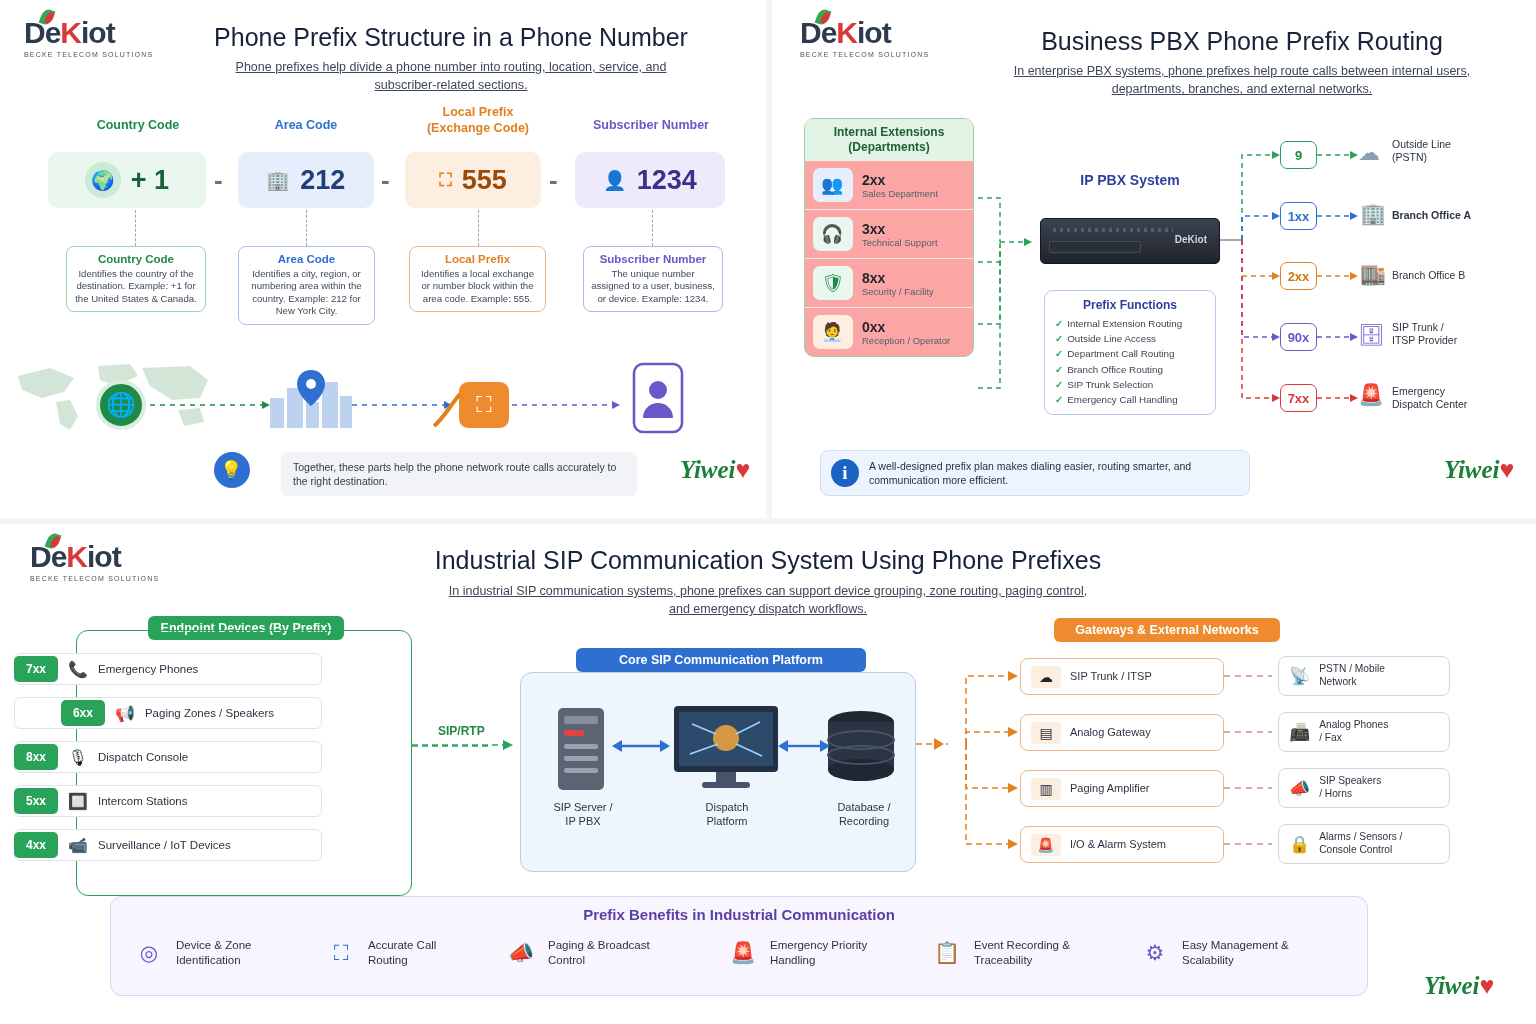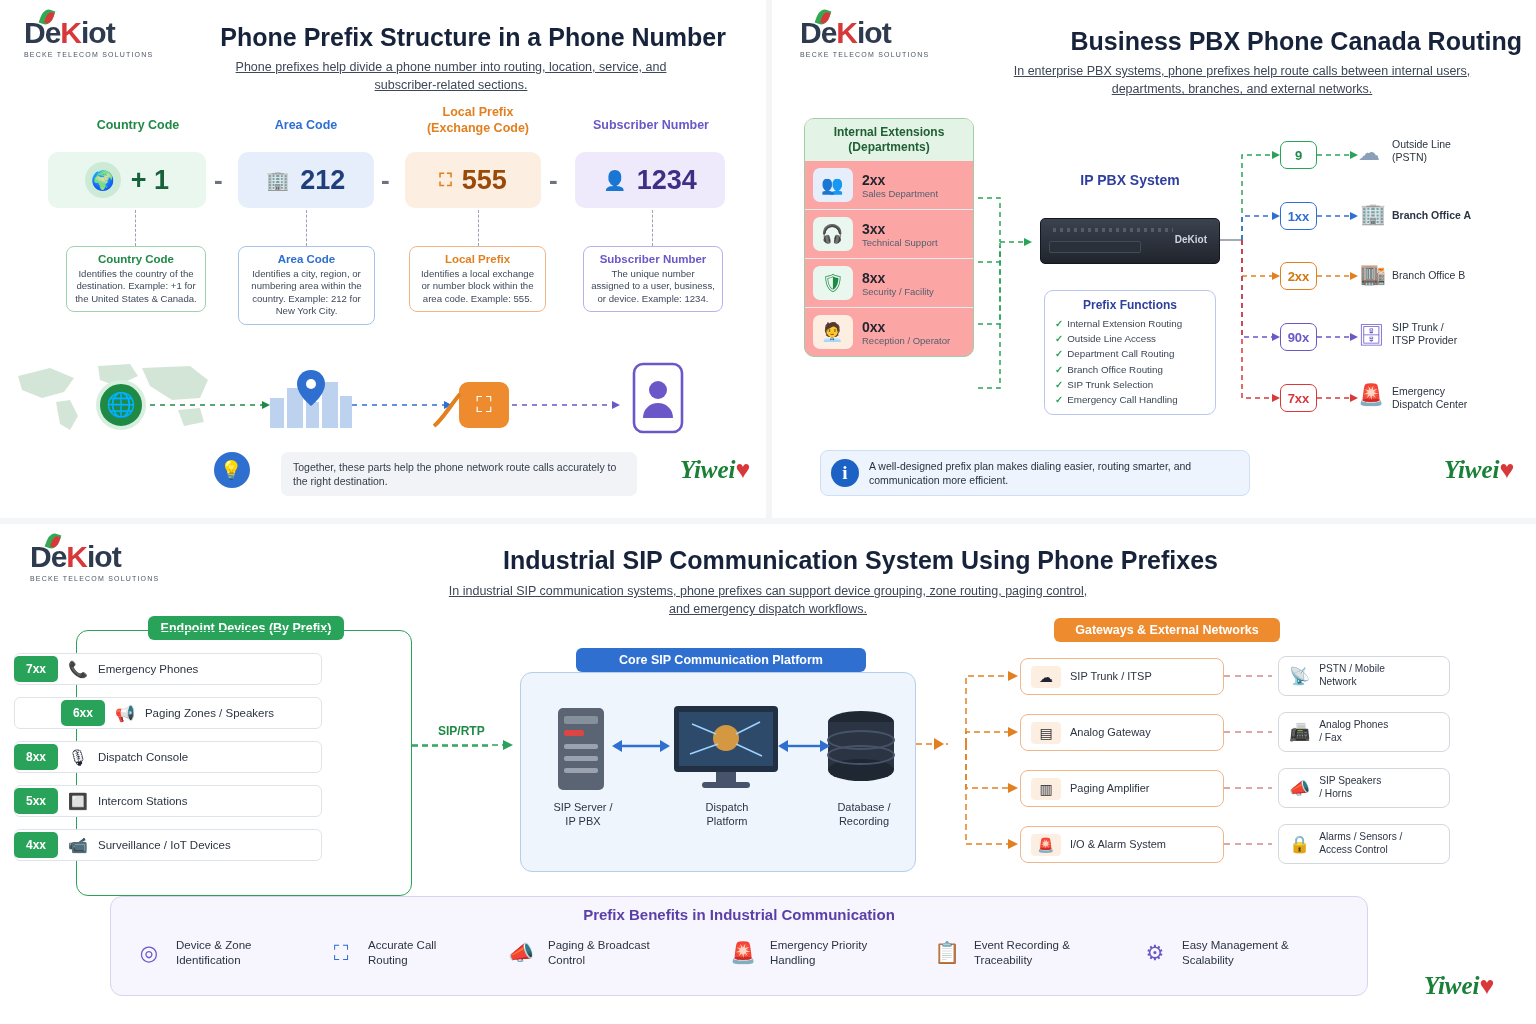--- a/index.html
+++ b/index.html
@@ -33,7 +33,7 @@
   .yiwei .dot { color:#d9383a; }
 
   
-  .title { position:absolute; font-size:25px; font-weight:bold; color:#17233a; text-align:right; }
+  .title { position:absolute; font-size:25px; font-weight:normal; color:#17233a; text-align:center; }
   .subtitle { position:absolute; font-size:12.5px; color:#3d4757; text-align:center; line-height:1.45;text-decoration:underline; }
 
   

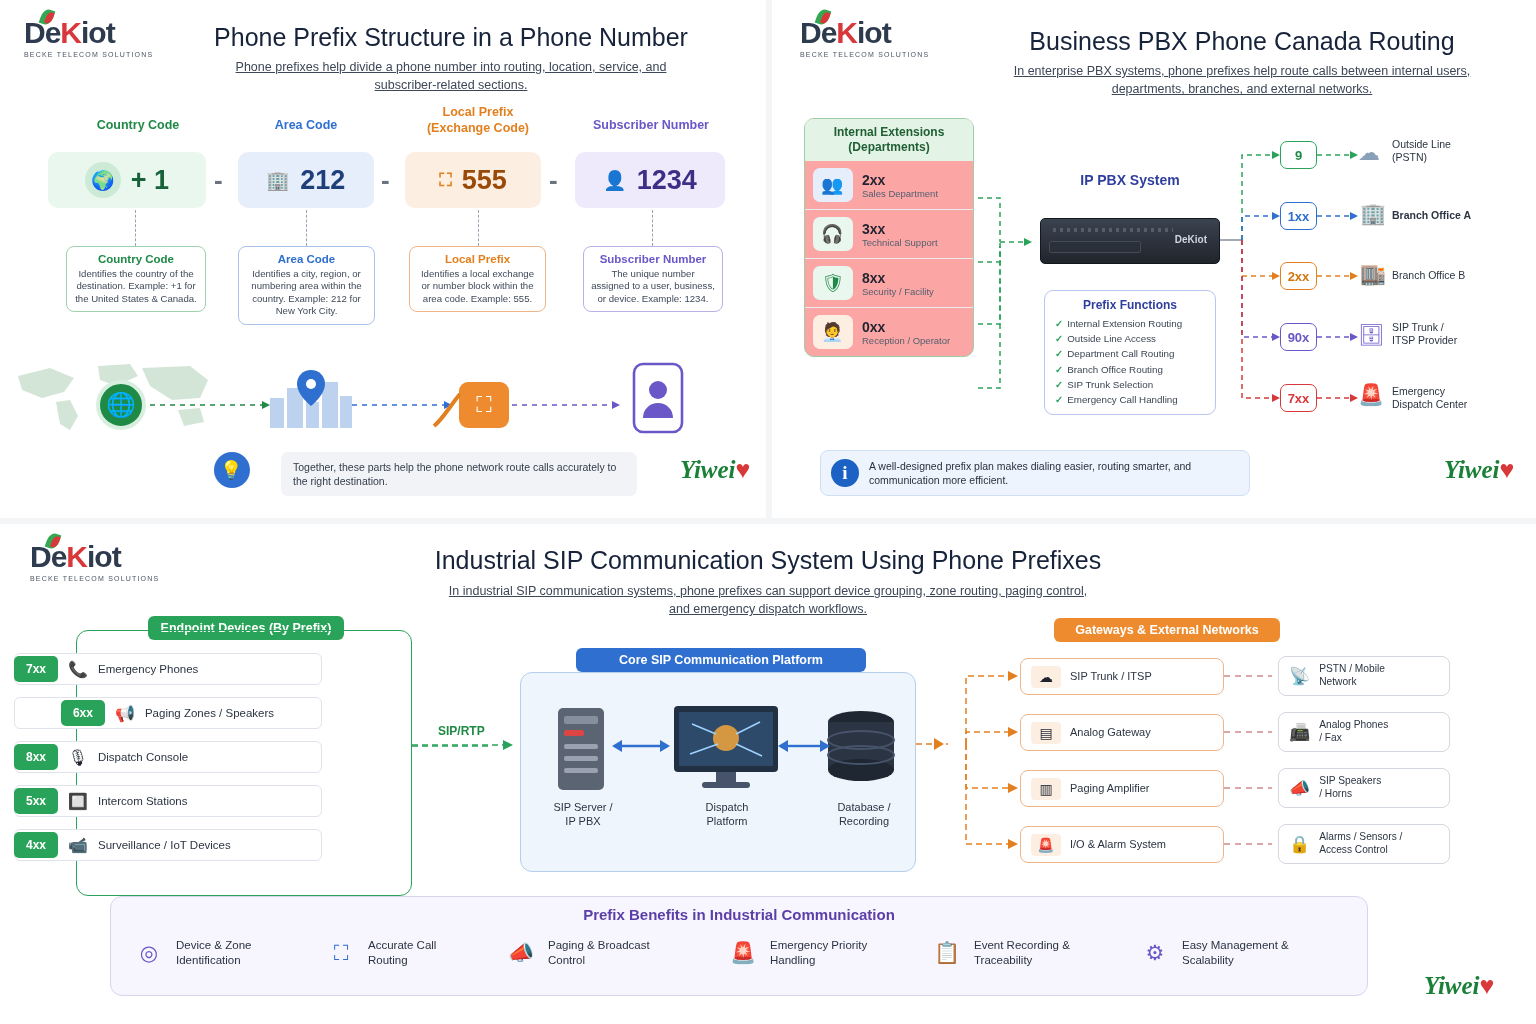--- a/index.html
+++ b/index.html
@@ -254,7 +254,7 @@
       <div class="sub">BECKE TELECOM SOLUTIONS</div>
     </div>
 
-    <div class="title" style="left:190px; top:27px; width:560px;">Business PBX Phone Canada Routing</div>
+    <div class="title" style="left:190px; top:27px; width:560px;">Business PBX Phone Prefix Routing</div>
     <div class="subtitle" style="left:220px; top:62px; width:500px;">In enterprise PBX systems, phone prefixes help route calls between internal users, departments, branches, and external networks.</div>
 
     <div class="grp" style="left:32px; top:118px; width:170px;">

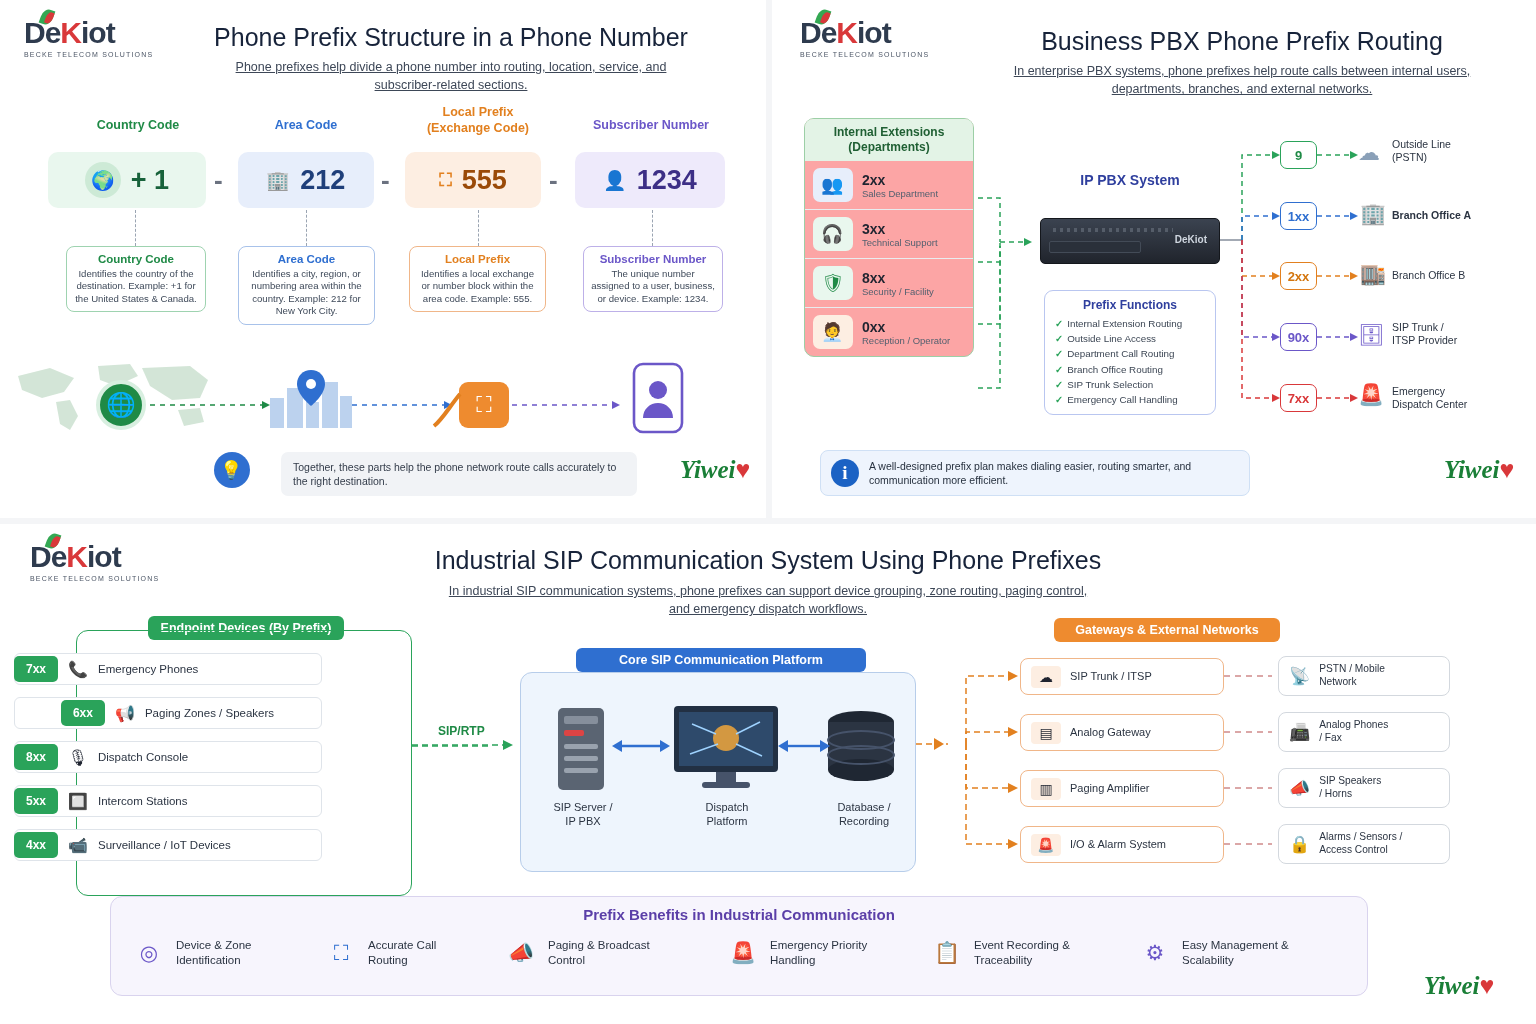--- a/index.html
+++ b/index.html
@@ -547,7 +547,7 @@
       <div style="font-size:17px;">🔒</div>
       <div class="nm">
         <div>Alarms / Sensors /</div>
-          <div>Access Control</div>
+          <div>Console Control</div>
       </div>
     </div>
 

